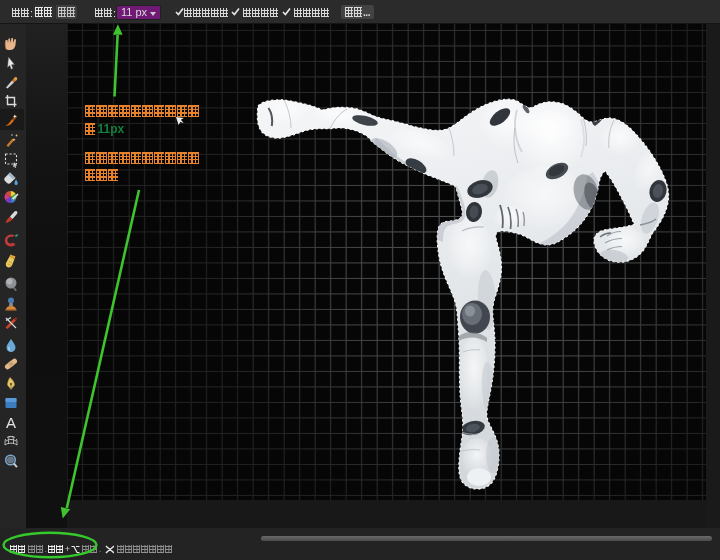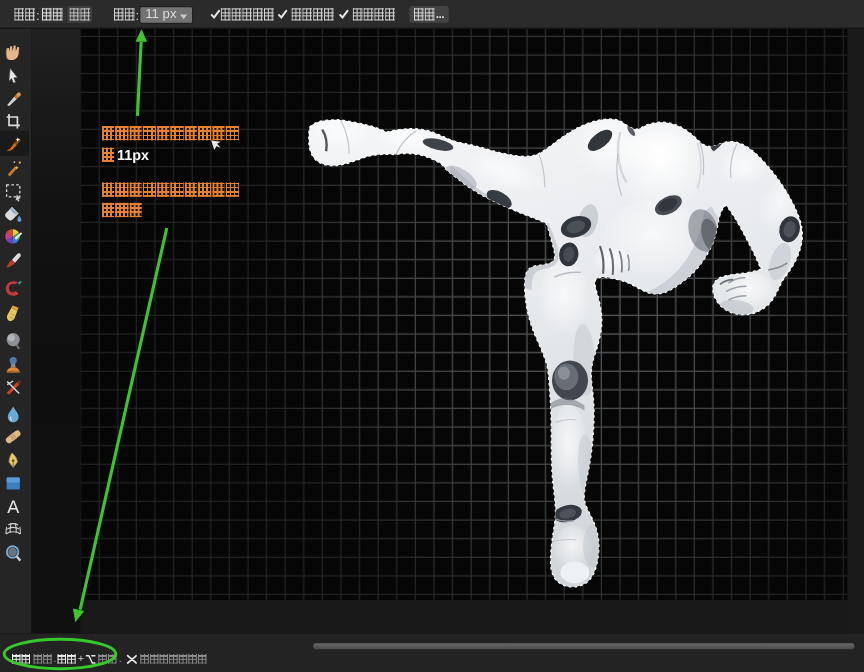--- a/index.html
+++ b/index.html
@@ -24,7 +24,7 @@
   #seg{position:absolute;left:33px;top:5px;height:14px;border-radius:3px;overflow:hidden;display:flex;}
   #seg .s1{width:21.5px;background:#313131;display:flex;align-items:center;justify-content:center;}
   #seg .s2{width:21.5px;background:#3e3e3e;margin-left:1px;display:flex;align-items:center;justify-content:center;}
-  #dd{position:absolute;opacity:0.999;left:116px;top:5px;width:45px;height:15px;background:#737373;border-radius:2px;
+  #dd{position:absolute;opacity:0.999;left:116px;top:5px;width:45px;height:15px;background:#701a75;border-radius:2px;
       border:1px solid #202020;color:#dcdcdc;font-size:11px;line-height:13px;padding-left:4px;}
   #dd .caret{position:absolute;right:4px;top:5.5px;width:0;height:0;border-left:3px solid transparent;border-right:3px solid transparent;border-top:4px solid #c9c9c9;}
   .chk{position:absolute;top:6.5px;}

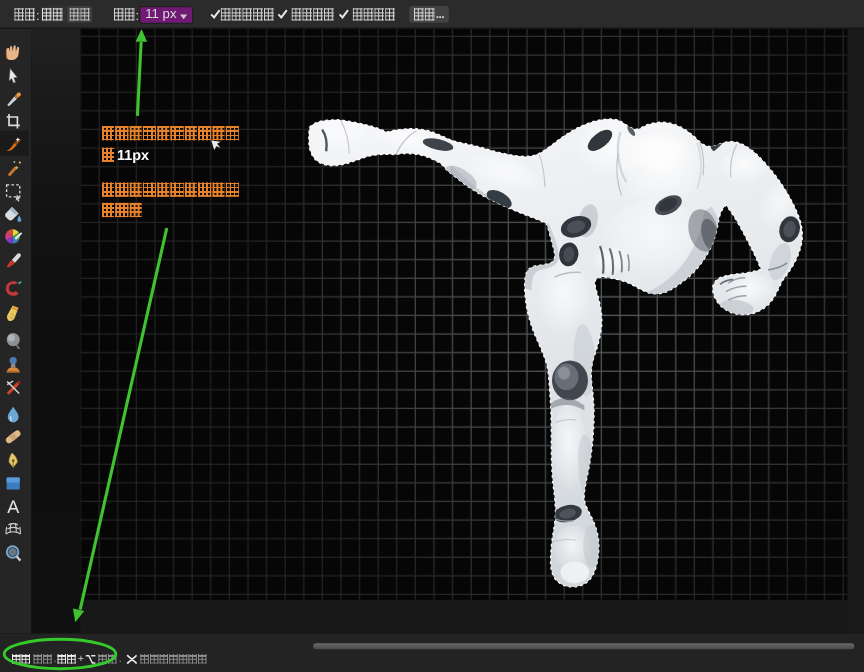--- a/index.html
+++ b/index.html
@@ -39,7 +39,7 @@
   #canvassvg{left:0;top:0;z-index:10;}
   #notes{opacity:0.999;left:85px;top:105px;z-index:15;width:160px;}
   .nrow{position:absolute;left:0;display:flex;}
-  .ntxt{transform:translateZ(0);color:#ffffff;font-weight:bold;font-size:12px;letter-spacing:0px;line-height:12.5px;}
+  .ntxt{transform:translateZ(0);color:#15803d;font-weight:bold;font-size:12px;letter-spacing:0px;line-height:12.5px;}
 </style>
 </head>
 <body>

